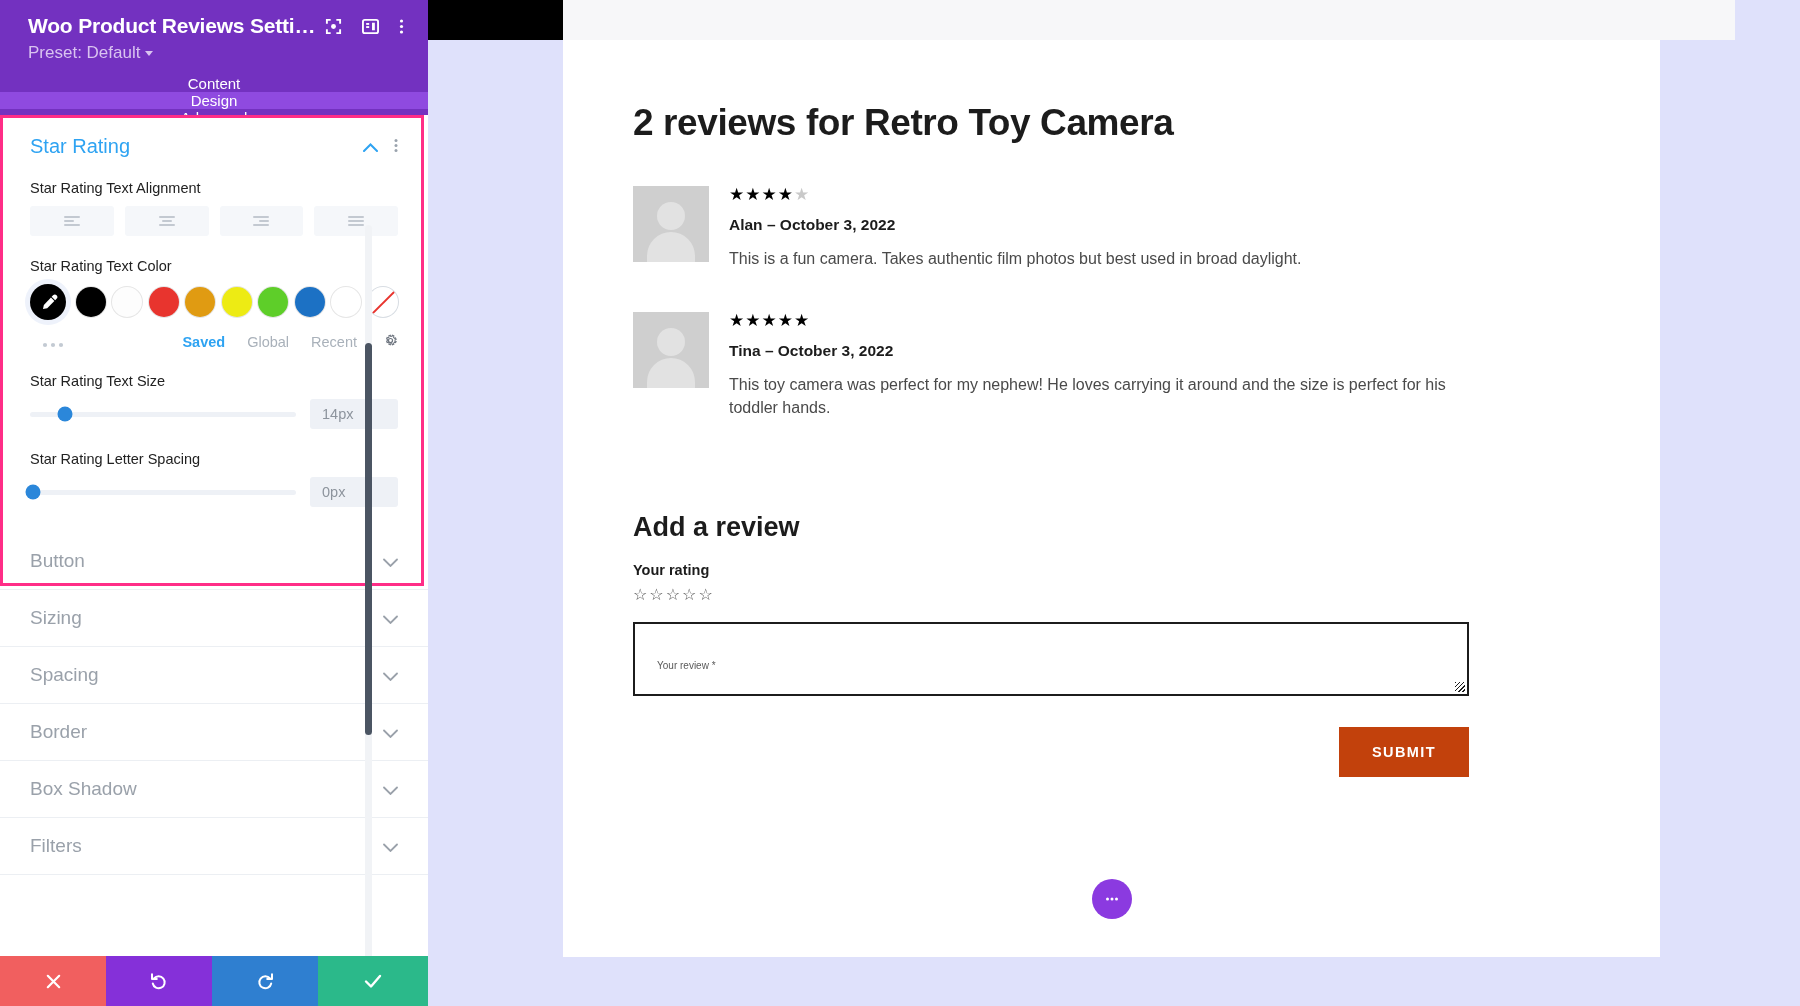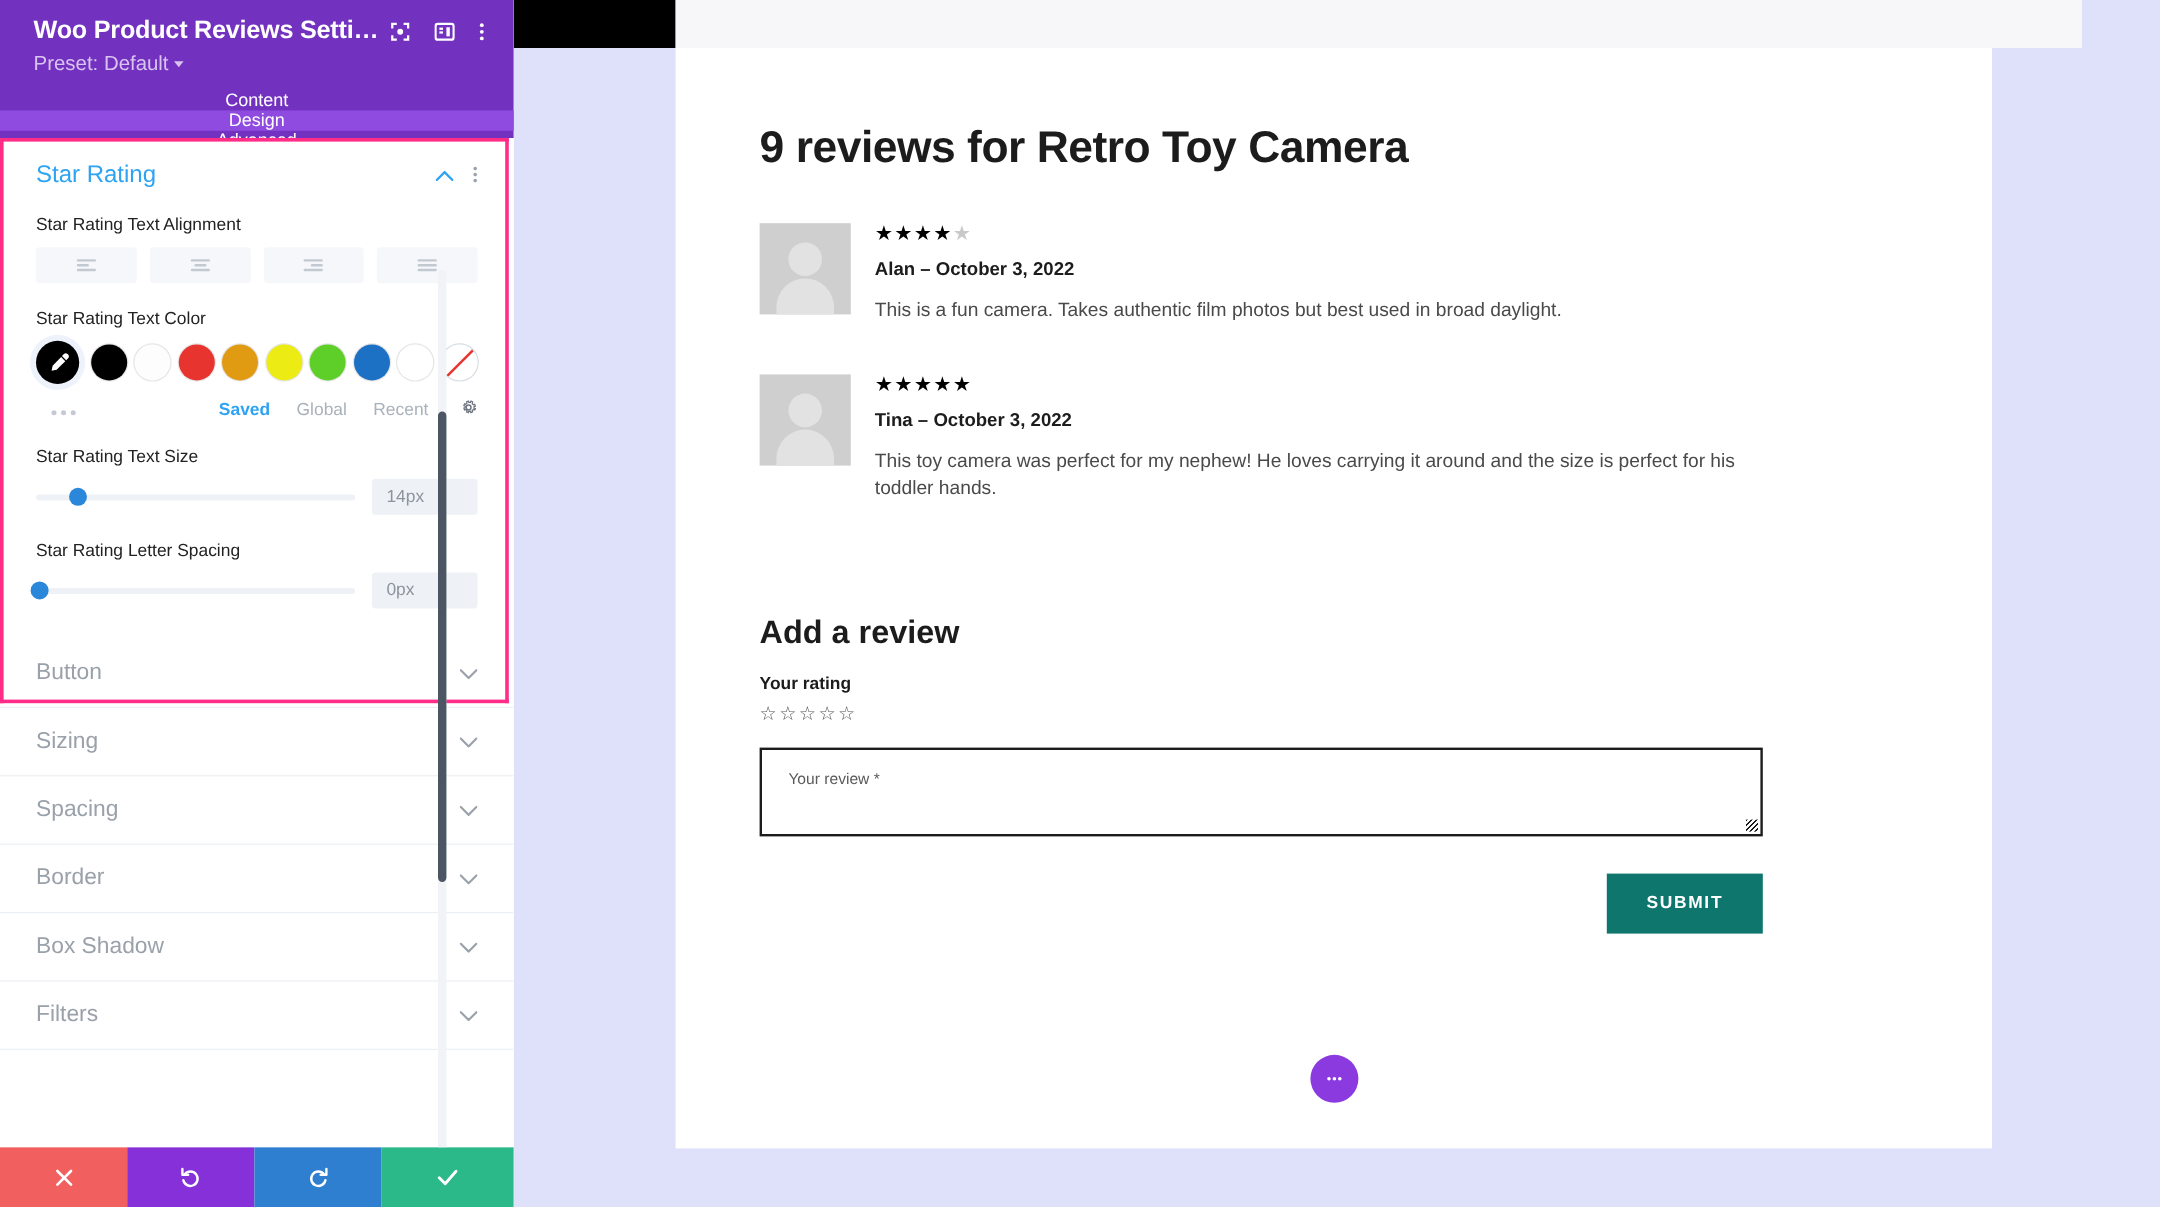--- a/index.html
+++ b/index.html
@@ -216,7 +216,7 @@
 
     <div class="page">
       <div class="page-inner">
-        <div class="reviews-title">9 reviews for Retro Toy Camera</div>
+        <div class="reviews-title">2 reviews for Retro Toy Camera</div>
 
         <div class="review">
           <div class="avatar"></div>

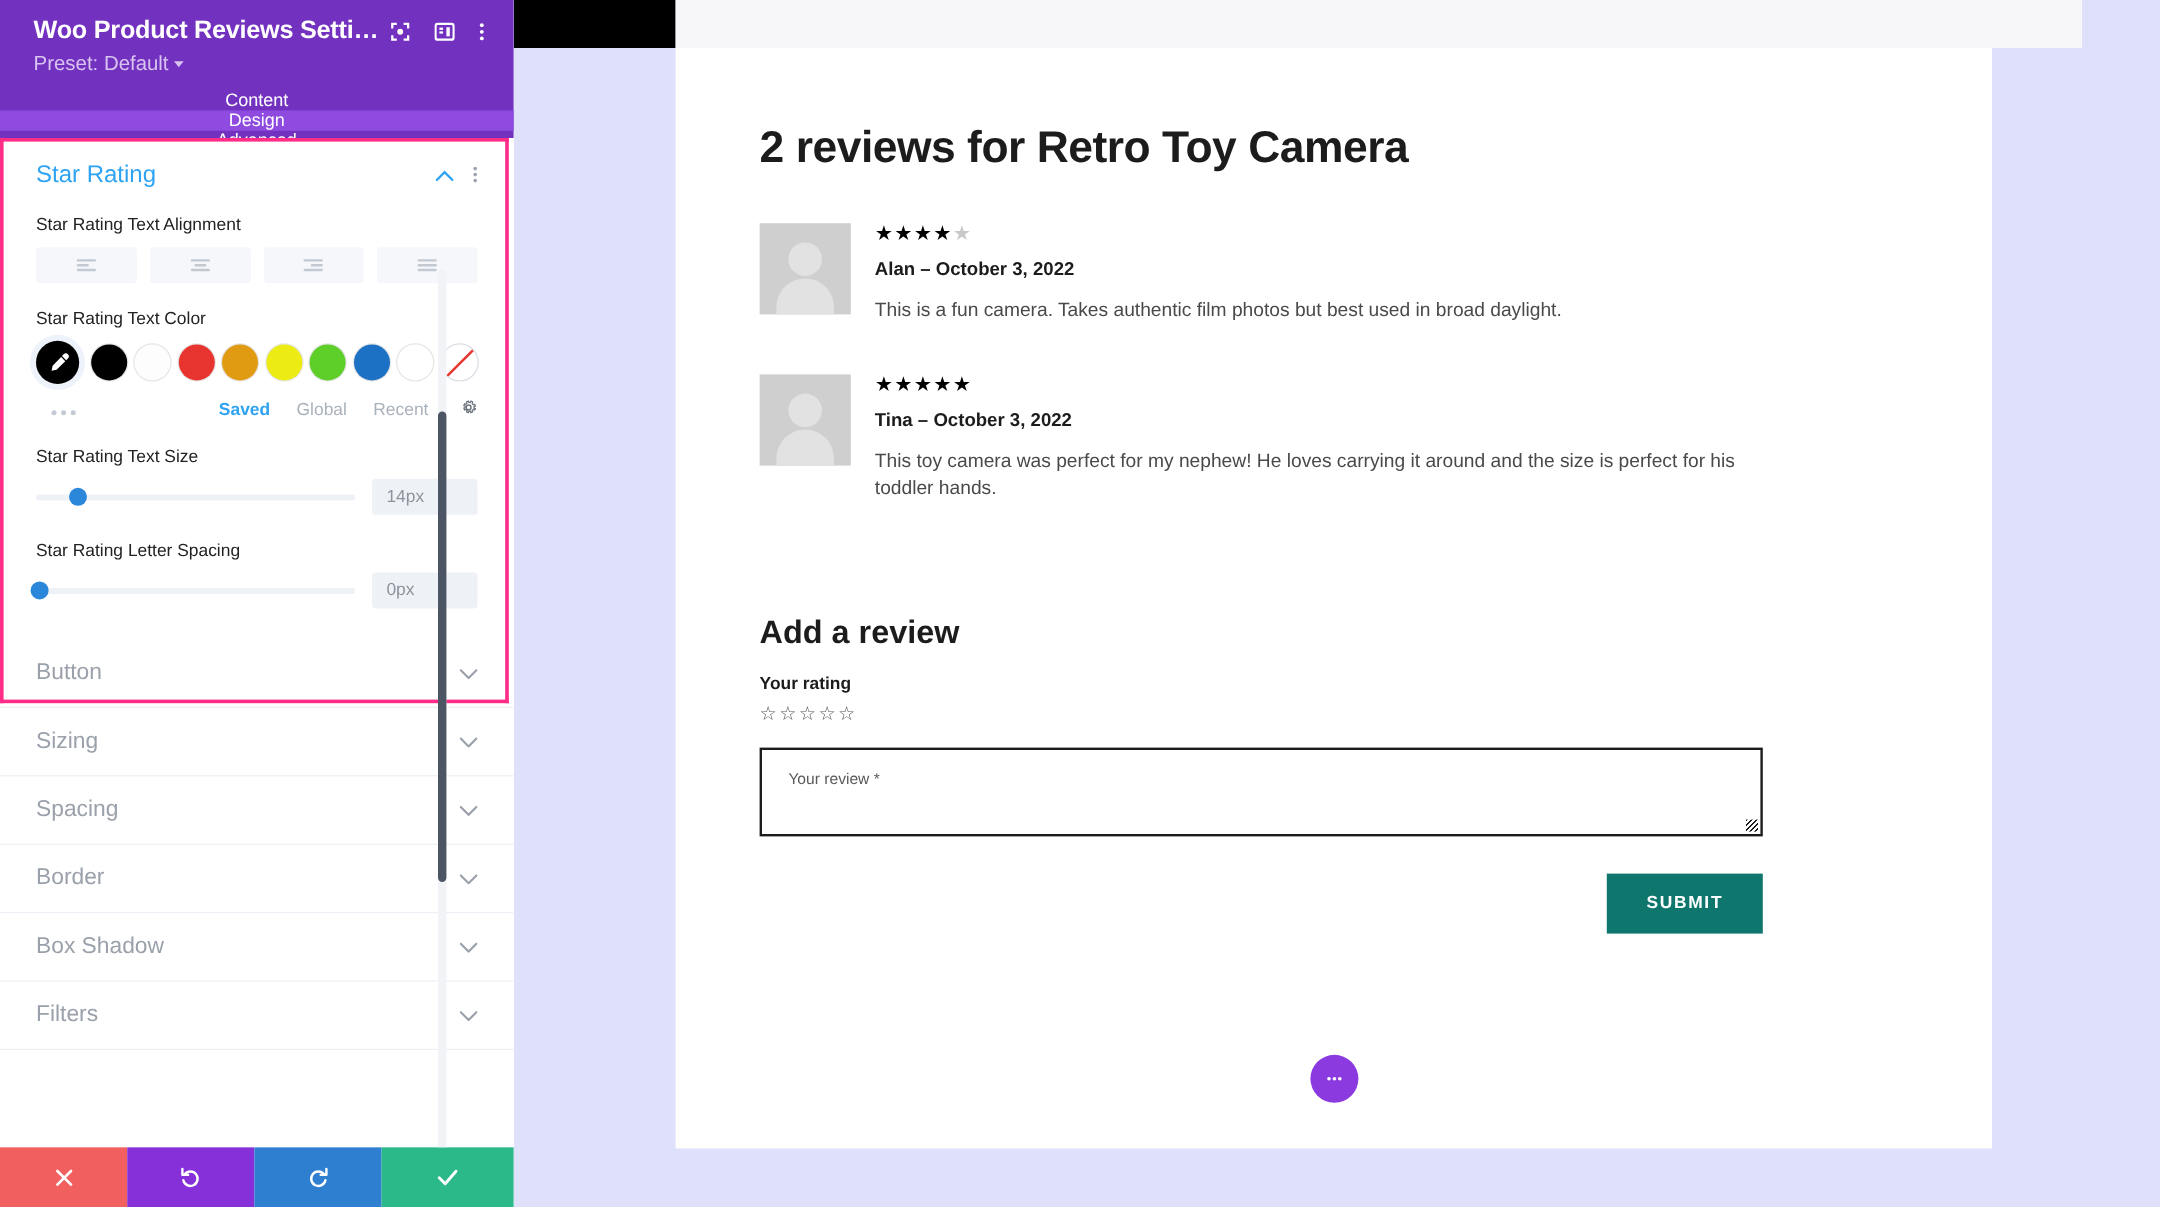--- a/index.html
+++ b/index.html
@@ -189,7 +189,7 @@
     margin-top: 18px; height: 74px; border: 2px solid #1c1c1c; position: relative;
     width: 836px;
   }
-  .review-box span { position:absolute; left: 22px; top: 16px; color:#5a5a5a; font-size:13px; }
+  .review-box span { position:absolute; left: 22px; top: 36px; color:#5a5a5a; font-size:10px; }
   .resize-grip { position:absolute; right:2px; bottom:2px; width:10px; height:10px;
     background: repeating-linear-gradient(135deg,#1c1c1c 0 1px,transparent 1px 3px);}
   .submit-row { width: 836px; display:flex; justify-content:flex-end; margin-top: 31px; }

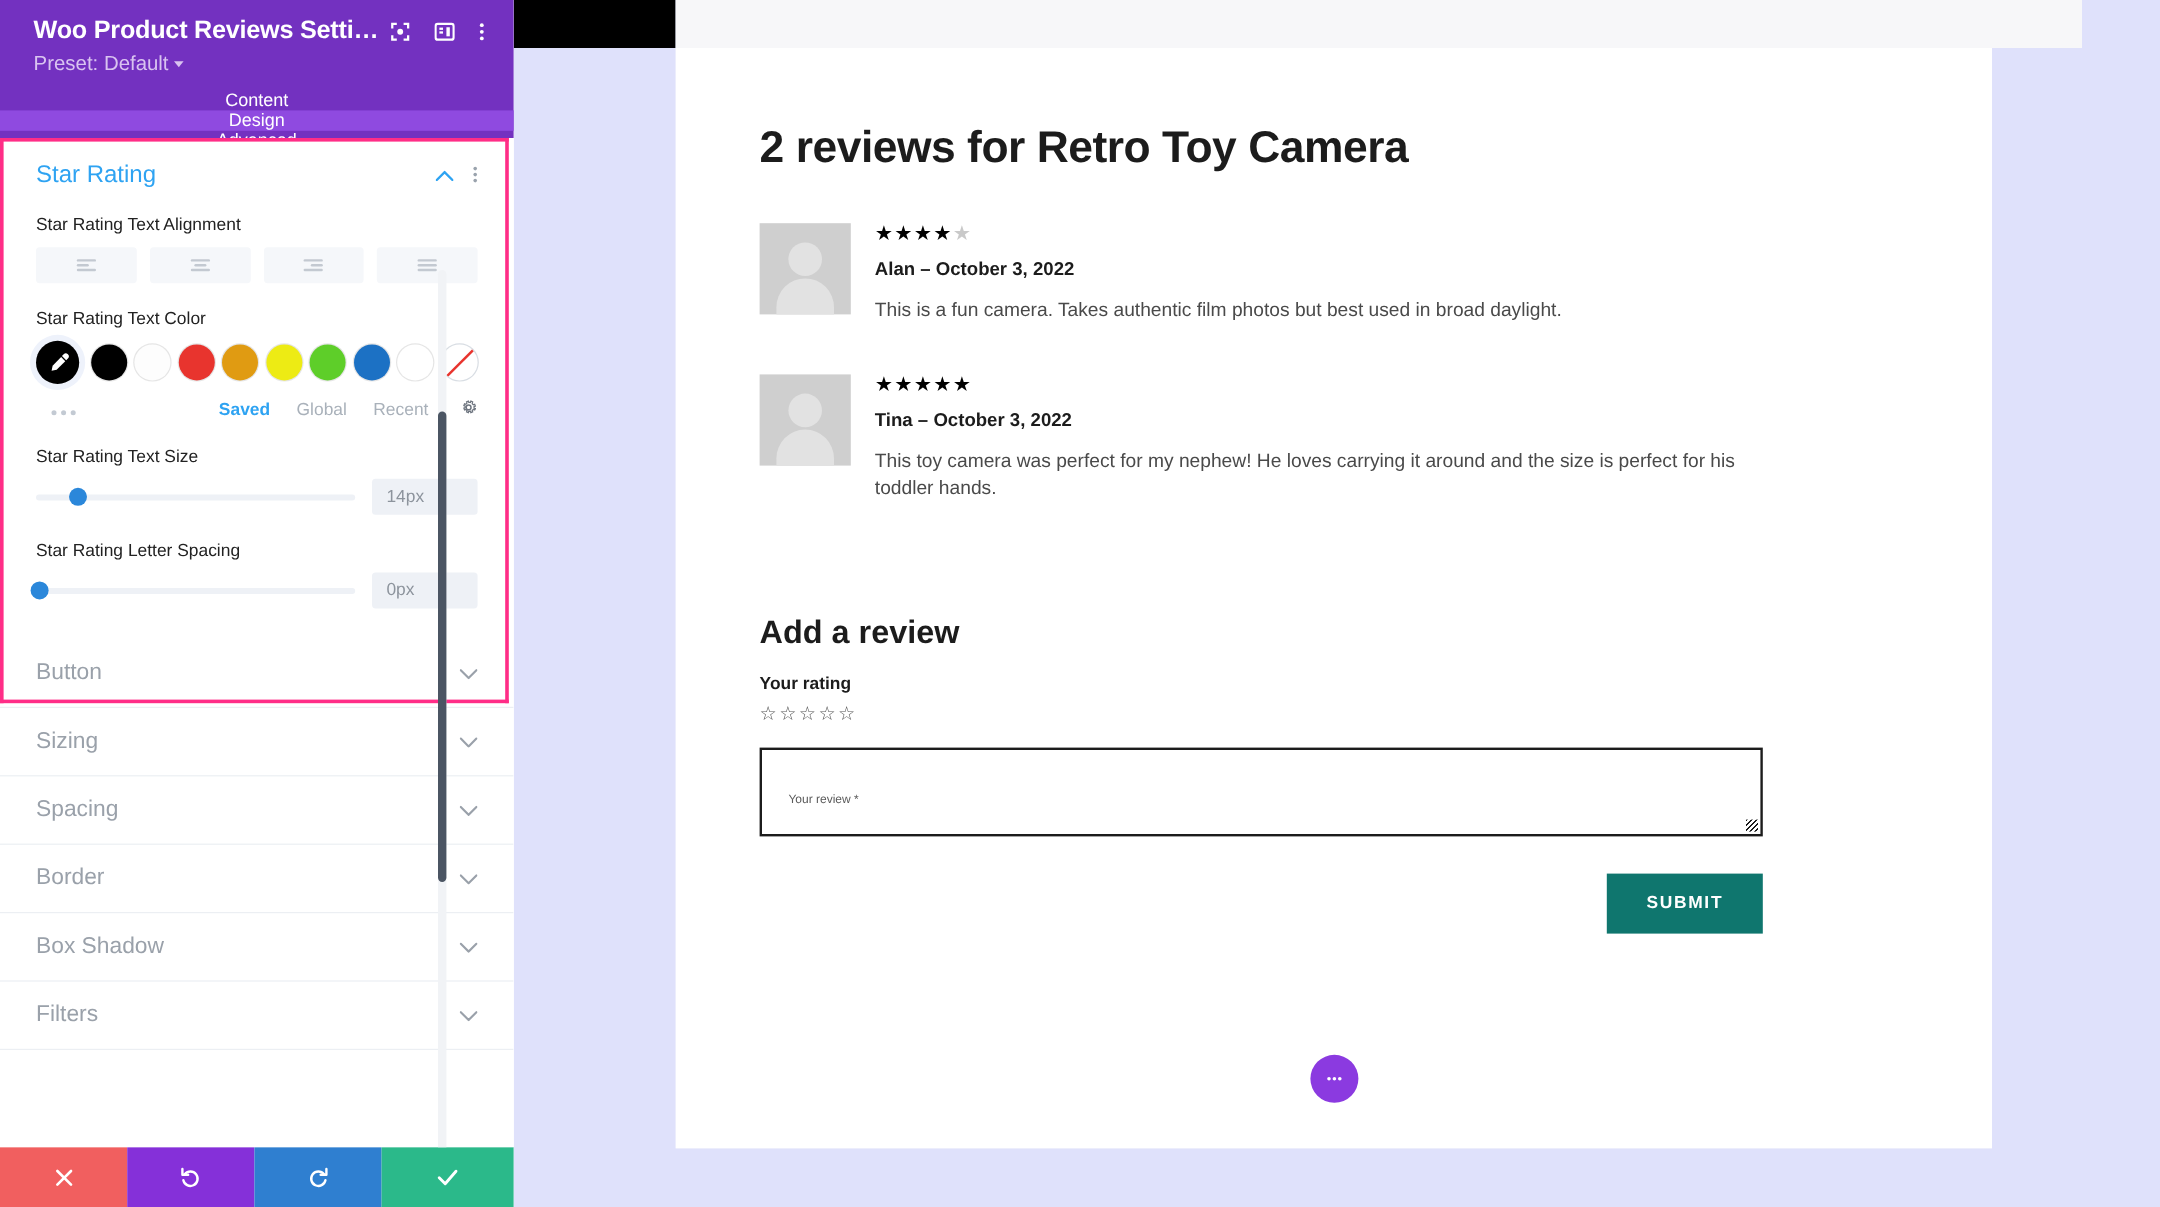--- a/index.html
+++ b/index.html
@@ -194,7 +194,7 @@
     background: repeating-linear-gradient(135deg,#1c1c1c 0 1px,transparent 1px 3px);}
   .submit-row { width: 836px; display:flex; justify-content:flex-end; margin-top: 31px; }
   .submit-btn {
-    background:#0f766e; color:#fff; font-size:14.5px; font-weight:bold; letter-spacing:1.4px;
+    background:#c2410c; color:#fff; font-size:14.5px; font-weight:bold; letter-spacing:1.4px;
     padding: 17px 33px; cursor:pointer;
   }
   .fab {

